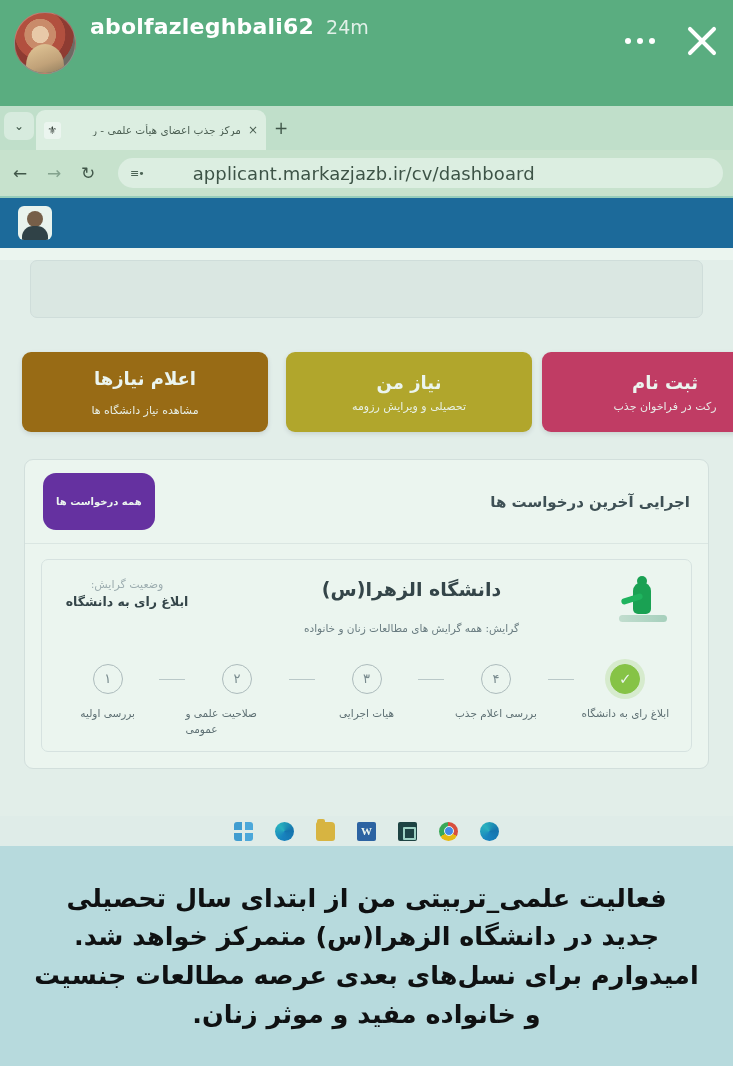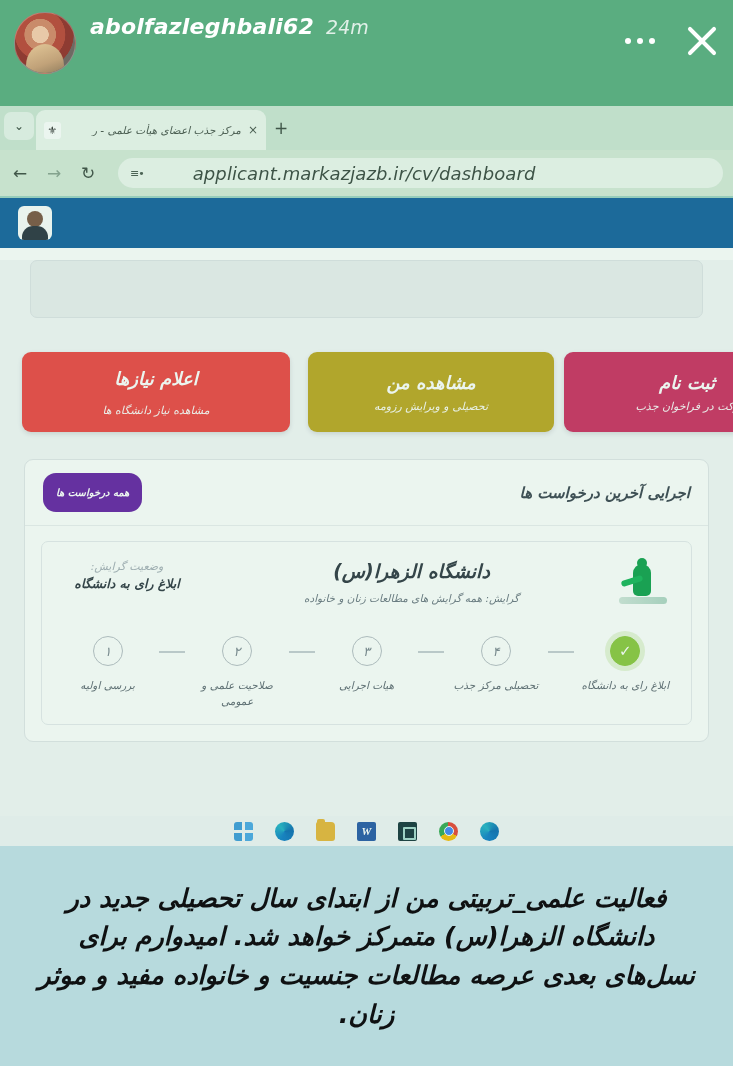--- a/index.html
+++ b/index.html
@@ -9,7 +9,7 @@
     font-family: "DejaVu Sans", "Liberation Sans", sans-serif;
     background: #4caf7d;
   }
-  #screen { position: relative; width: 733px; height: 1066px; overflow: hidden; background: #55ab7c; font-style: italic; }
+  #screen { position: relative; width: 733px; height: 1066px; overflow: hidden; background: #55ab7c; }
 
   
   .story-header {

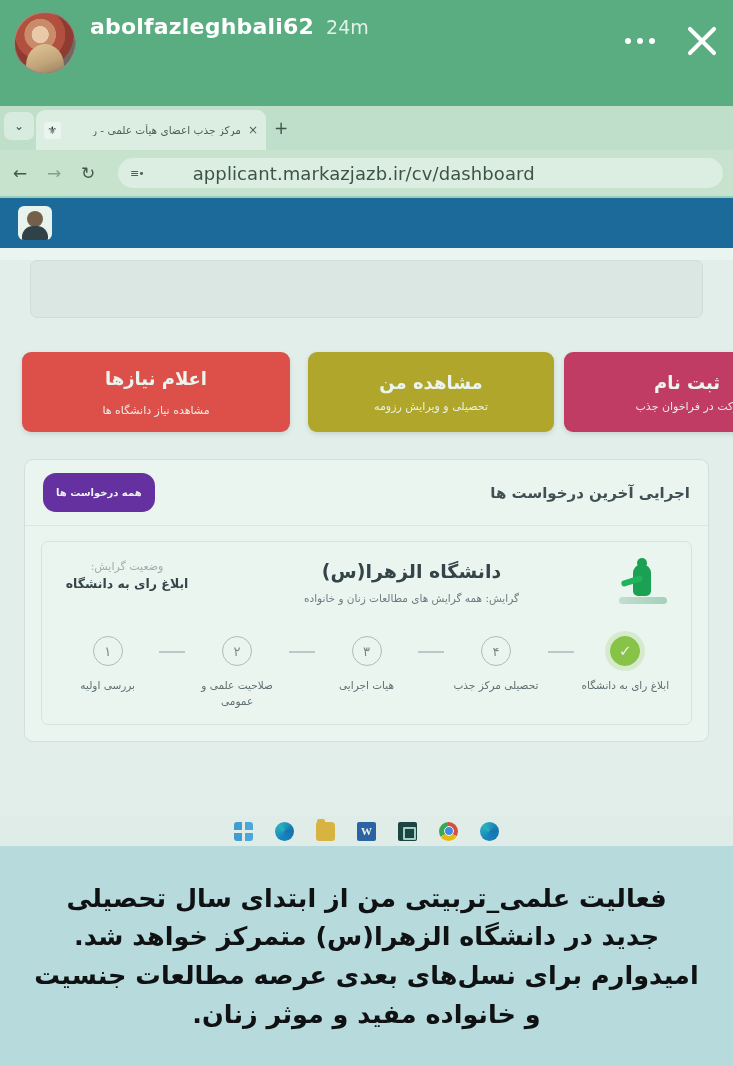--- a/index.html
+++ b/index.html
@@ -122,7 +122,7 @@
     display: flex; flex-direction: column; align-items: center; justify-content: center;
     direction: rtl; box-shadow: 0 2px 5px rgba(0,0,0,.12);
   }
-  .card-blue { width: 268px; background: #ef4444; gap: 8px; }
+  .card-blue { width: 246px; background: #a16207; gap: 8px; }
   .card-gold { width: 246px; background: #bda521; }
   .card-pink { width: 246px; background: #cf2d61; margin-left: -8px; }
   .card-title { font-size: 18px; font-weight: 700; margin-bottom: 7px; }

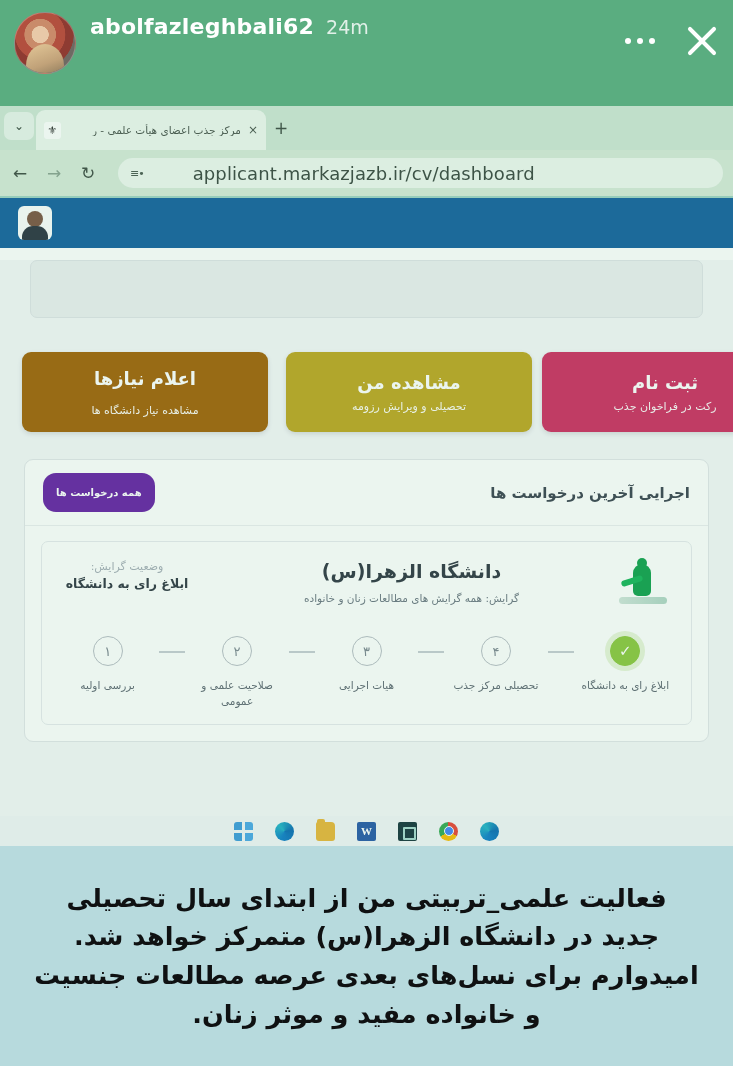--- a/index.html
+++ b/index.html
@@ -277,7 +277,7 @@
           <span class="card-sub">مشاهده نیاز دانشگاه ها</span>
         </div>
         <div class="info-card card-gold">
-          <span class="card-title">مشاهده من</span>
+          <span class="card-title">نیاز من</span>
           <span class="card-sub">تحصیلی و ویرایش رزومه</span>
         </div>
         <div class="info-card card-pink">

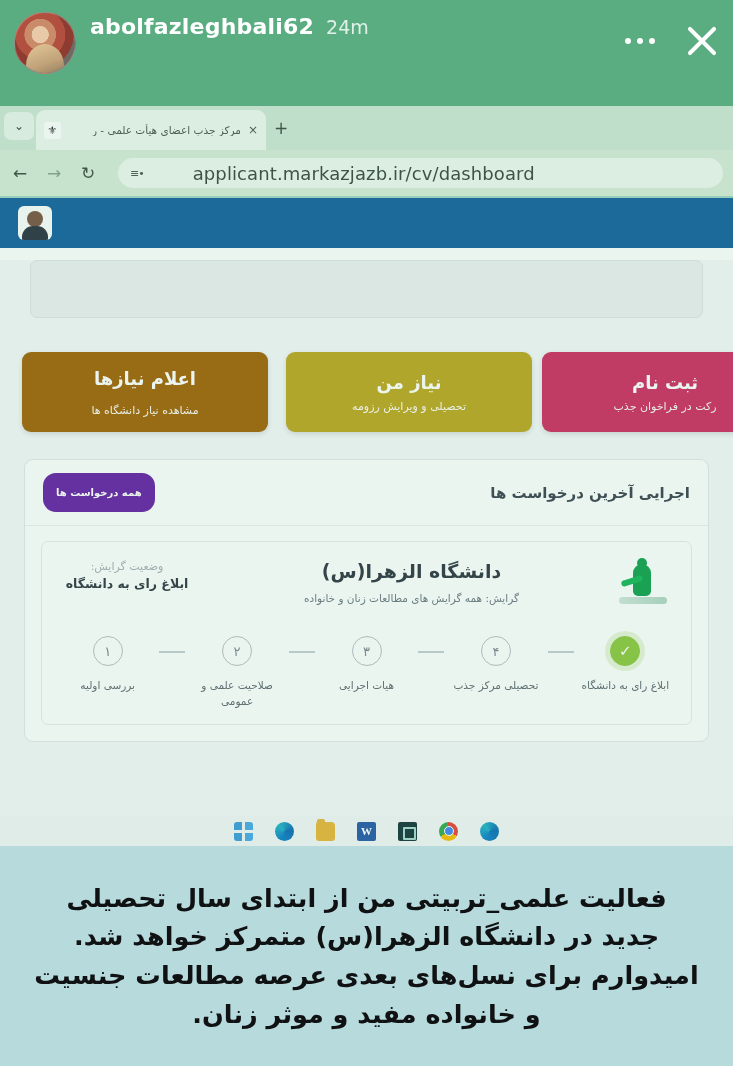--- a/index.html
+++ b/index.html
@@ -139,7 +139,7 @@
   .req-title { font-size: 15px; font-weight: 700; color: #3b4450; }
   .req-badge {
     background: #6720a6; color: #fff; font-size: 10px; font-weight: 700;
-    padding: 14px 13px; border-radius: 13px;
+    padding: 23px 13px; border-radius: 13px;
   }
   .req-inner {
     margin: 15px 16px 16px 16px; border: 1px solid #e7eaee; border-radius: 7px;

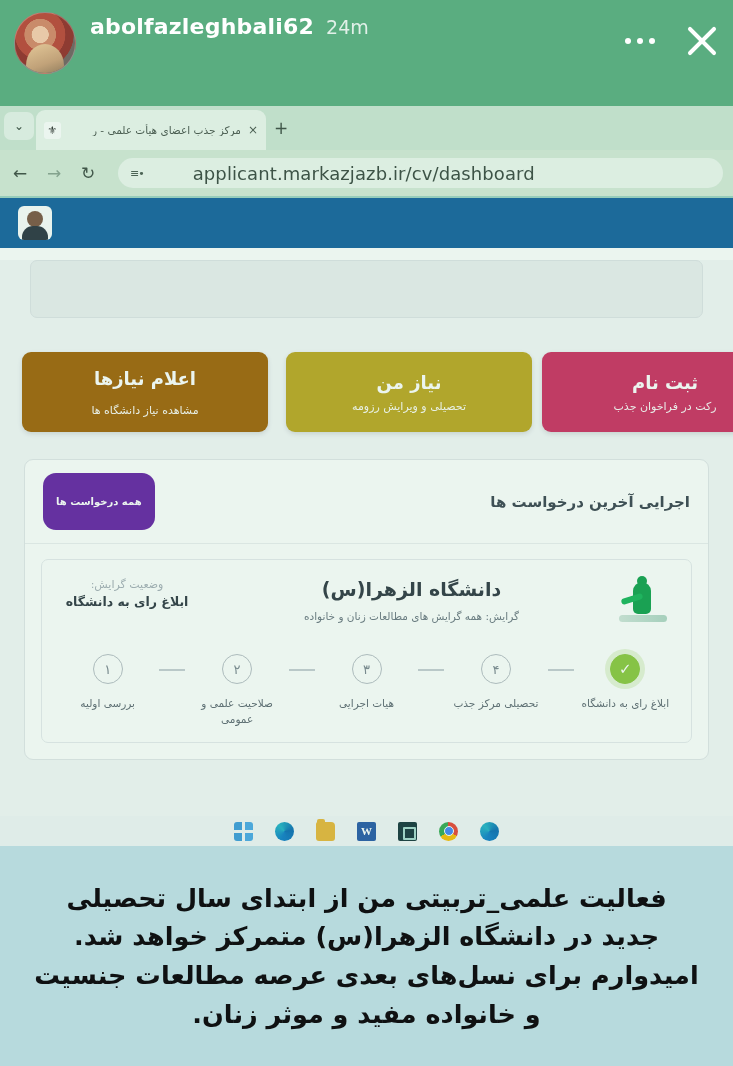--- a/index.html
+++ b/index.html
@@ -147,7 +147,7 @@
   }
   .req-top { display: flex; align-items: flex-start; justify-content: space-between; }
   .uni-block { flex: 1 1 auto; text-align: center; padding-top: 2px; }
-  .uni-name { font-size: 19px; font-weight: 700; color: #2f3742; margin-bottom: 8px; }
+  .uni-name { font-size: 19px; font-weight: 700; color: #2f3742; margin-bottom: 20px; }
   .uni-sub { font-size: 10.5px; color: #6c7682; line-height: 1.7; }
   .uni-logo {
     width: 56px; height: 52px; flex: 0 0 auto; position: relative; margin-right: 4px;

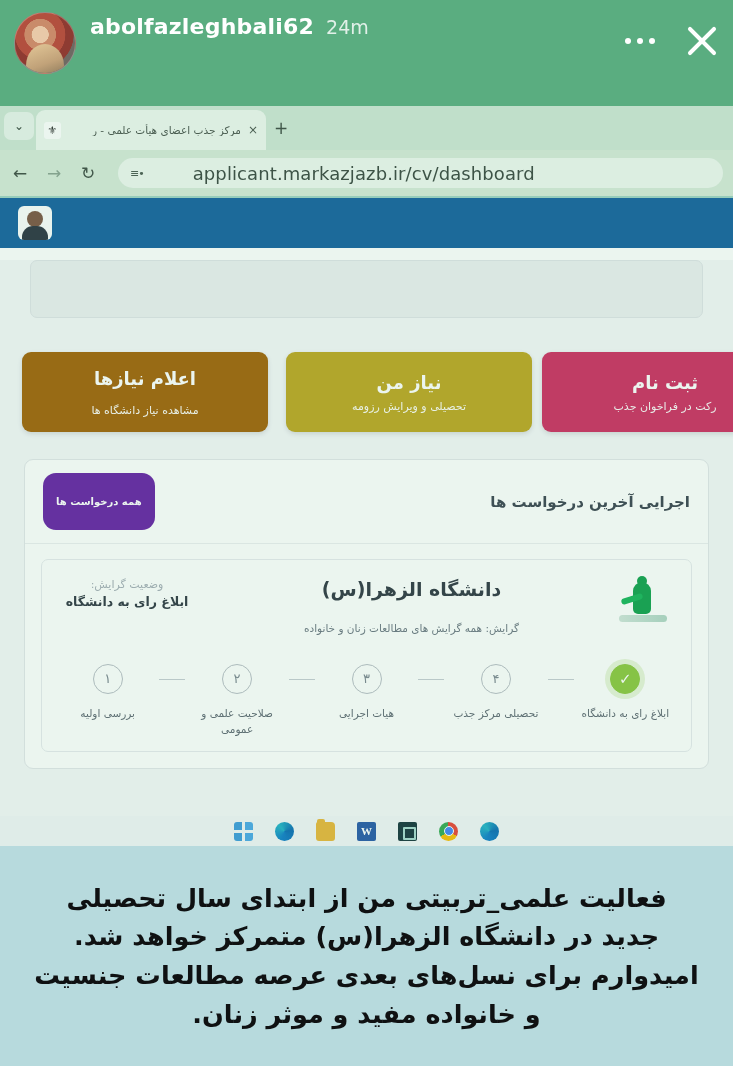--- a/index.html
+++ b/index.html
@@ -183,7 +183,7 @@
     background: #8cc63f; border-color: #8cc63f; color: #fff; font-size: 15px;
     box-shadow: 0 0 0 5px rgba(140,198,63,.20);
   }
-  .step-label { margin-top: 11px; font-size: 10.5px; color: #5f6873; text-align: center; line-height: 1.55; direction: rtl; }
+  .step-label { margin-top: 11px; font-size: 10.5px; color: #5f6873; text-align: left; line-height: 1.55; direction: rtl; }
   .connector { flex: 1 1 auto; height: 1.6px; background: #c7ccd3; margin-top: 15px; min-width: 26px; }
 
   .taskbar {

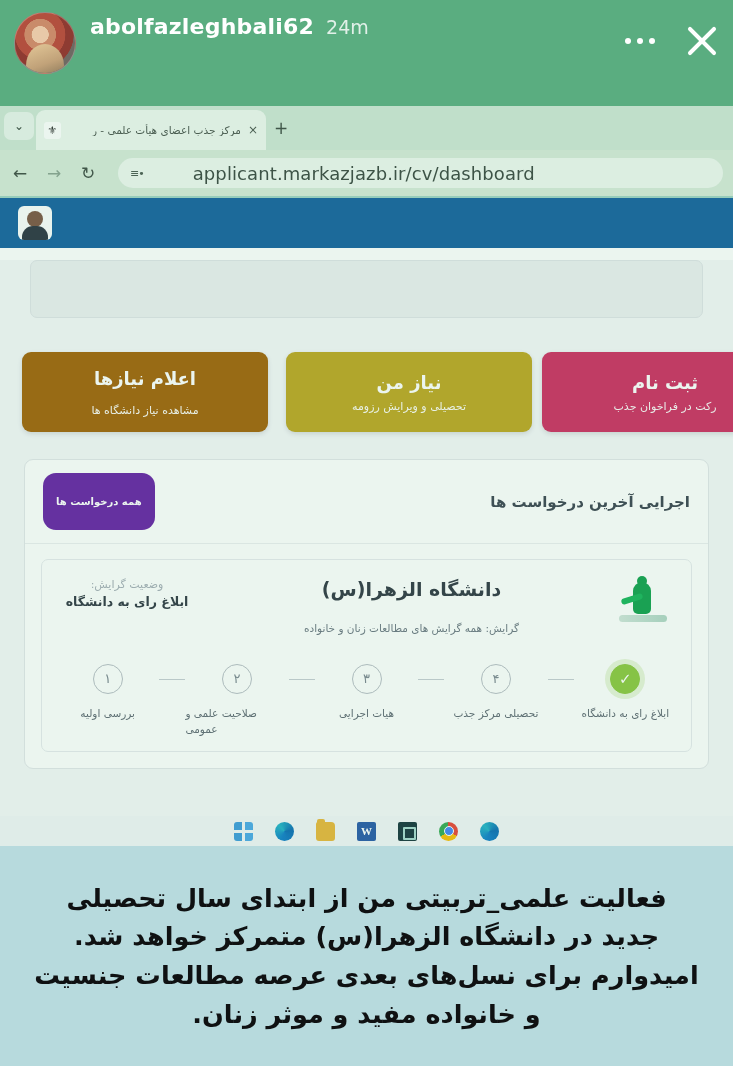--- a/index.html
+++ b/index.html
@@ -328,7 +328,7 @@
             <span class="connector"></span>
             <div class="step">
               <span class="step-circle">۴</span>
-              <span class="step-label">تحصیلی مرکز جذب</span>
+              <span class="step-label">بررسی اعلام جذب</span>
             </div>
             <span class="connector"></span>
             <div class="step done">

